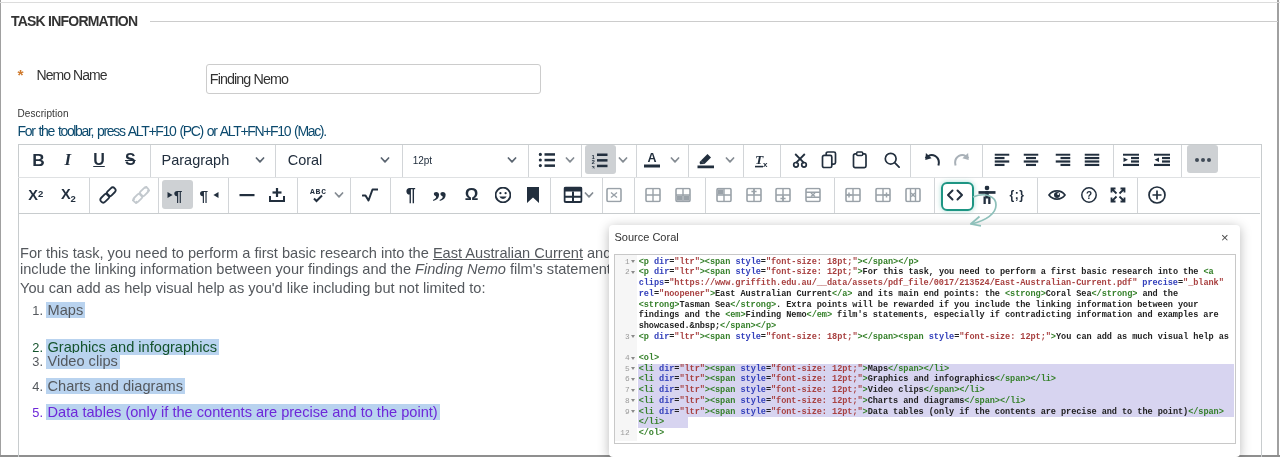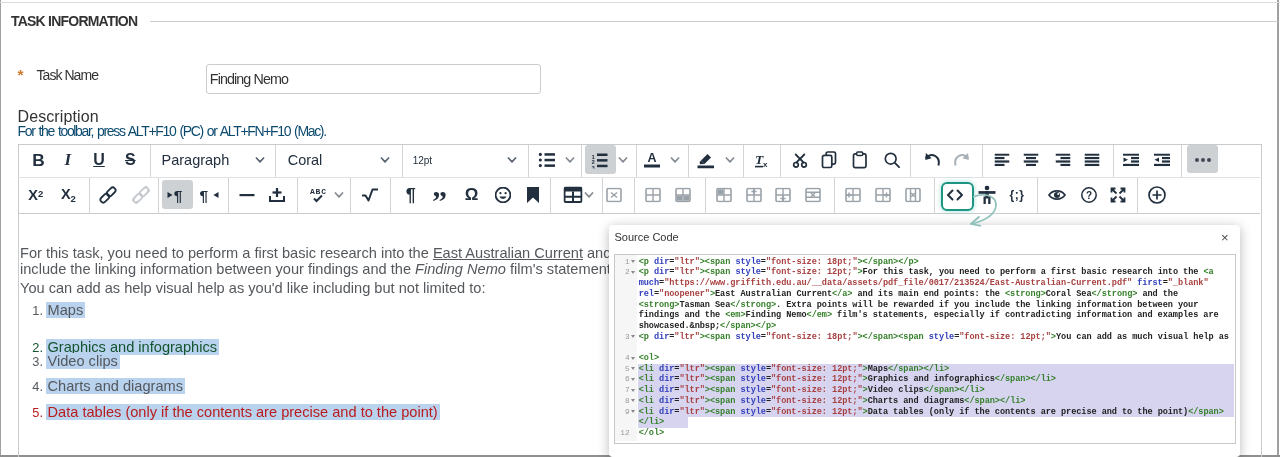--- a/index.html
+++ b/index.html
@@ -38,7 +38,7 @@
 <div class="abs" style="left:150px;top:21px;width:1128px;height:1px;background:#ccc"></div>
 
 <div class="abs" style="left:17.5px;top:66px;font-size:15.5px;font-weight:bold;color:#cf7a2d">*</div>
-<div class="abs" style="left:36.5px;top:67px;font-size:14px;color:#333;letter-spacing:-0.95px">Task Name</div>
+<div class="abs" style="left:36.5px;top:67px;font-size:14px;color:#333;letter-spacing:-0.95px">Nemo Name</div>
 <div class="abs" style="left:206px;top:64px;width:332.5px;height:27.5px;border:1px solid #ccc;border-radius:3px;background:#fff"></div>
 <div class="abs" style="left:209.8px;top:71.3px;font-size:14.3px;color:#333;letter-spacing:-0.9px">Finding Nemo</div>
 

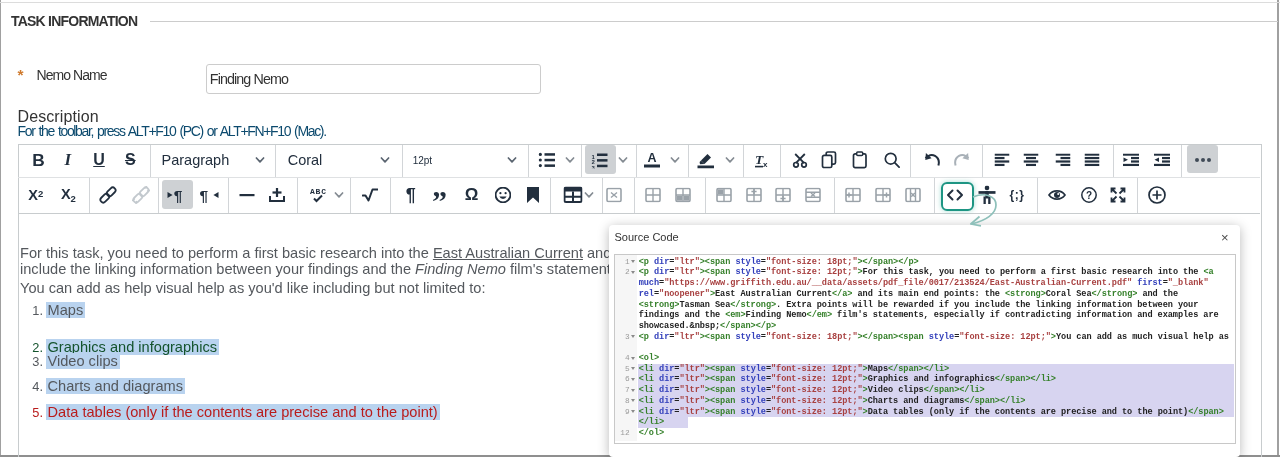--- a/index.html
+++ b/index.html
@@ -42,7 +42,7 @@
 <div class="abs" style="left:206px;top:64px;width:332.5px;height:27.5px;border:1px solid #ccc;border-radius:3px;background:#fff"></div>
 <div class="abs" style="left:209.8px;top:71.3px;font-size:14.3px;color:#333;letter-spacing:-0.9px">Finding Nemo</div>
 
-<div class="abs" style="left:17.5px;top:107.6px;font-size:16px;color:#333;letter-spacing:0.1px">Description</div>
+<div class="abs" style="left:17.5px;top:107.6px;font-size:10px;color:#333;letter-spacing:0.1px">Description</div>
 <div class="abs" style="left:17.5px;top:123px;font-size:14px;color:#0c4a6e;letter-spacing:-1.35px;word-spacing:1.5px">For the toolbar, press ALT+F10 (PC) or ALT+FN+F10 (Mac).</div>
 
 <div class="abs" style="left:18px;top:143.5px;width:1242px;height:313.5px;border:1px solid #c8ccce;border-bottom:none"></div>

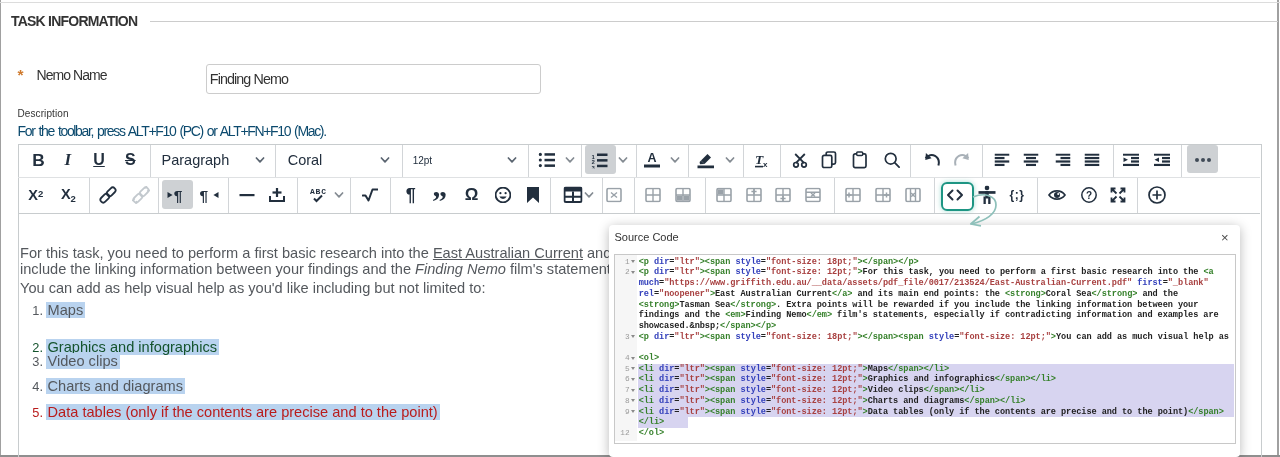--- a/index.html
+++ b/index.html
@@ -374,7 +374,7 @@
 <div class="abs" style="left:0;top:378.15000000000003px;font-size:14.6px;line-height:16.4px;color:#54585d;white-space:nowrap"><span style="display:inline-block;width:43px;text-align:right;font-size:12.8px">4.</span><span style="margin-left:3px;background:#b9d3ef;padding:0 2px 0 1.5px">Charts and diagrams</span></div>
 <div class="abs" style="left:0;top:403.5px;font-size:14.6px;line-height:16.4px;color:#b91c1c;white-space:nowrap"><span style="display:inline-block;width:43px;text-align:right;font-size:12.8px">5.</span><span style="margin-left:3px;background:#b9d3ef;padding:0 2px 0 1.5px">Data tables (only if the contents are precise and to the point)</span></div>
 <div class="abs" style="left:609px;top:225px;width:631px;height:232px;background:#fff;border-radius:4px;box-shadow:0 2px 12px rgba(0,0,0,0.28)">
-    <div class="abs" style="left:5.5px;top:6.2px;font-size:11px;color:#333">Source Code</div>
+    <div class="abs" style="left:5.5px;top:6.2px;font-size:11px;color:#333">Source Coral</div>
     <div class="abs" style="left:612px;top:5px;font-size:13px;color:#4a4a4a">×</div>
     <div class="abs" style="left:4.7px;top:29.2px;width:620.2px;height:188.3px;border:1px solid #c8c8c8;background:#fff;overflow:hidden">
       <div class="abs" style="left:0;top:0;width:22px;height:186.3px;background:#f6f6f6"></div>

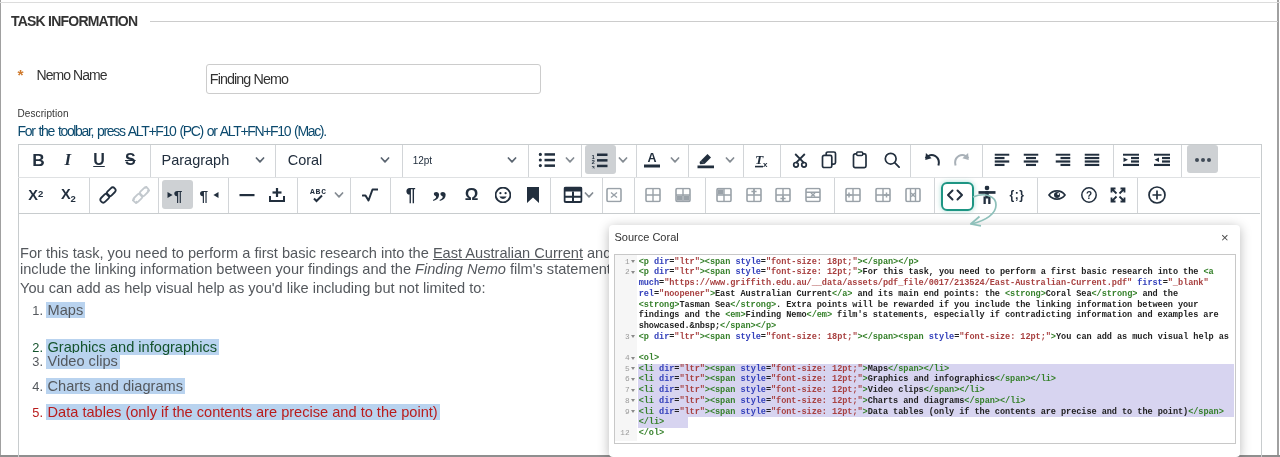--- a/index.html
+++ b/index.html
@@ -386,7 +386,7 @@
       <div class="selrow" style="top:162.1px;right:auto;width:50px"></div>
       <div class="cl" style="top:1.6px"><span class="t">&lt;p</span> <span class="at">dir</span>=<span class="s">"ltr"</span><span class="t">&gt;</span><span class="t">&lt;span</span> <span class="at">style</span>=<span class="s">"font-size: 18pt;"</span><span class="t">&gt;</span><span class="t">&lt;/span&gt;</span><span class="t">&lt;/p&gt;</span></div>
       <div class="cl" style="top:12.299999999999999px"><span class="t">&lt;p</span> <span class="at">dir</span>=<span class="s">"ltr"</span><span class="t">&gt;</span><span class="t">&lt;span</span> <span class="at">style</span>=<span class="s">"font-size: 12pt;"</span><span class="t">&gt;</span>For this task, you need to perform a first basic research into the <span class="t">&lt;a</span></div>
-      <div class="cl" style="top:23.0px"><span class="at">much</span>=<span class="s">"https://www.griffith.edu.au/__data/assets/pdf_file/0017/213524/East-Australian-Current.pdf"</span> <span class="at">first</span>=<span class="s">"_blank"</span></div>
+      <div class="cl" style="top:23.0px"><span class="at">clips</span>=<span class="s">"https://www.griffith.edu.au/__data/assets/pdf_file/0017/213524/East-Australian-Current.pdf"</span> <span class="at">first</span>=<span class="s">"_blank"</span></div>
       <div class="cl" style="top:33.699999999999996px"><span class="at">rel</span>=<span class="s">"noopener"</span><span class="t">&gt;</span>East Australian Current<span class="t">&lt;/a&gt;</span> and its main end points: the <span class="t">&lt;strong&gt;</span>Coral Sea<span class="t">&lt;/strong&gt;</span> and the</div>
       <div class="cl" style="top:55.1px">findings and the <span class="t">&lt;em&gt;</span>Finding Nemo<span class="t">&lt;/em&gt;</span> film's statements, especially if contradicting information and examples are</div>
       <div class="cl" style="top:44.4px"><span class="t">&lt;strong&gt;</span>Tasman Sea<span class="t">&lt;/strong&gt;</span>. Extra points will be rewarded if you include the linking information between your</div>

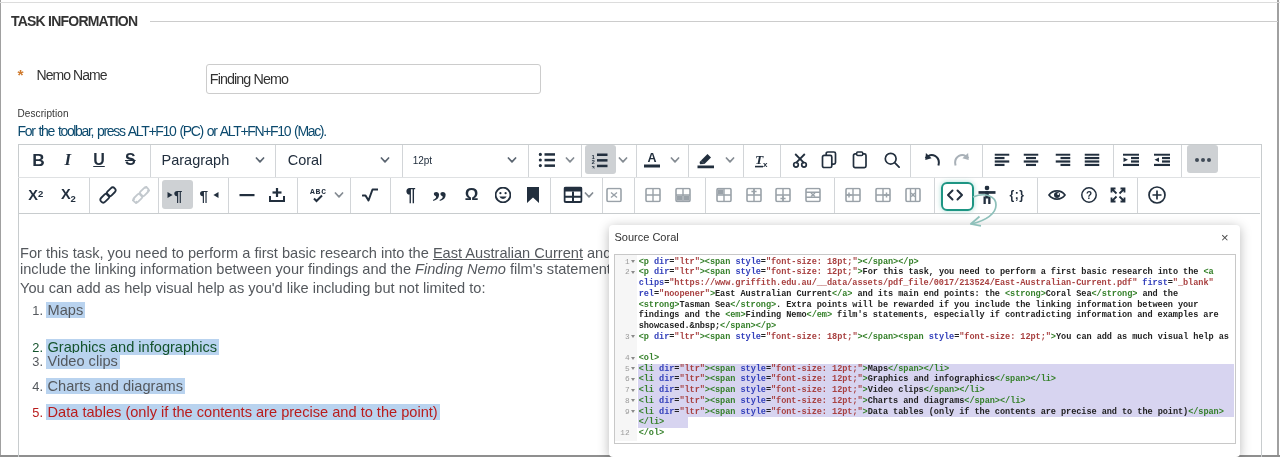--- a/index.html
+++ b/index.html
@@ -386,7 +386,7 @@
       <div class="selrow" style="top:162.1px;right:auto;width:50px"></div>
       <div class="cl" style="top:1.6px"><span class="t">&lt;p</span> <span class="at">dir</span>=<span class="s">"ltr"</span><span class="t">&gt;</span><span class="t">&lt;span</span> <span class="at">style</span>=<span class="s">"font-size: 18pt;"</span><span class="t">&gt;</span><span class="t">&lt;/span&gt;</span><span class="t">&lt;/p&gt;</span></div>
       <div class="cl" style="top:12.299999999999999px"><span class="t">&lt;p</span> <span class="at">dir</span>=<span class="s">"ltr"</span><span class="t">&gt;</span><span class="t">&lt;span</span> <span class="at">style</span>=<span class="s">"font-size: 12pt;"</span><span class="t">&gt;</span>For this task, you need to perform a first basic research into the <span class="t">&lt;a</span></div>
-      <div class="cl" style="top:23.0px"><span class="at">clips</span>=<span class="s">"https://www.griffith.edu.au/__data/assets/pdf_file/0017/213524/East-Australian-Current.pdf"</span> <span class="at">first</span>=<span class="s">"_blank"</span></div>
+      <div class="cl" style="top:23.0px"><span class="at">clips</span>=<span class="s">"https://www.griffith.edu.au/__data/assets/pdf_file/0017/213524/East-Australian-Current.pdf"</span> <span class="at">precise</span>=<span class="s">"_blank"</span></div>
       <div class="cl" style="top:33.699999999999996px"><span class="at">rel</span>=<span class="s">"noopener"</span><span class="t">&gt;</span>East Australian Current<span class="t">&lt;/a&gt;</span> and its main end points: the <span class="t">&lt;strong&gt;</span>Coral Sea<span class="t">&lt;/strong&gt;</span> and the</div>
       <div class="cl" style="top:55.1px">findings and the <span class="t">&lt;em&gt;</span>Finding Nemo<span class="t">&lt;/em&gt;</span> film's statements, especially if contradicting information and examples are</div>
       <div class="cl" style="top:44.4px"><span class="t">&lt;strong&gt;</span>Tasman Sea<span class="t">&lt;/strong&gt;</span>. Extra points will be rewarded if you include the linking information between your</div>

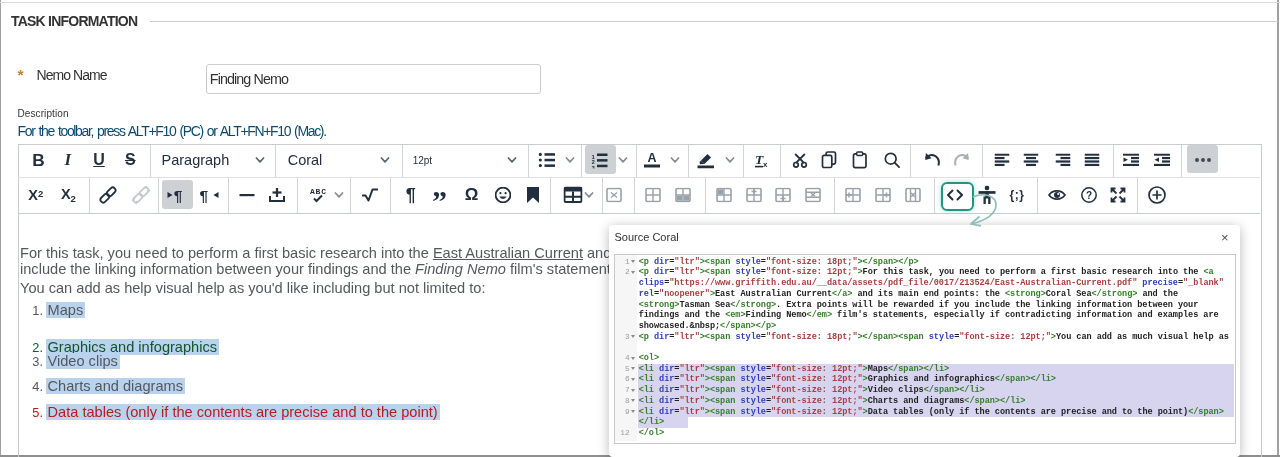--- a/index.html
+++ b/index.html
@@ -372,7 +372,7 @@
 <div class="abs" style="left:0;top:339px;font-size:14.6px;line-height:16.4px;color:#14532d;white-space:nowrap"><span style="display:inline-block;width:43px;text-align:right;font-size:12.8px">2.</span><span style="margin-left:3px;background:#b9d3ef;padding:0 2px 0 1.5px">Graphics and infographics</span></div>
 <div class="abs" style="left:0;top:352.8px;font-size:14.6px;line-height:16.4px;color:#54585d;white-space:nowrap"><span style="display:inline-block;width:43px;text-align:right;font-size:12.8px">3.</span><span style="margin-left:3px;background:#b9d3ef;padding:0 2px 0 1.5px">Video clips</span></div>
 <div class="abs" style="left:0;top:378.15000000000003px;font-size:14.6px;line-height:16.4px;color:#54585d;white-space:nowrap"><span style="display:inline-block;width:43px;text-align:right;font-size:12.8px">4.</span><span style="margin-left:3px;background:#b9d3ef;padding:0 2px 0 1.5px">Charts and diagrams</span></div>
-<div class="abs" style="left:0;top:403.5px;font-size:14.6px;line-height:16.4px;color:#b91c1c;white-space:nowrap"><span style="display:inline-block;width:43px;text-align:right;font-size:12.8px">5.</span><span style="margin-left:3px;background:#b9d3ef;padding:0 2px 0 1.5px">Data tables (only if the contents are precise and to the point)</span></div>
+<div class="abs" style="left:0;top:403.5px;font-size:14.6px;line-height:16.4px;color:#6d28d9;white-space:nowrap"><span style="display:inline-block;width:43px;text-align:right;font-size:12.8px">5.</span><span style="margin-left:3px;background:#b9d3ef;padding:0 2px 0 1.5px">Data tables (only if the contents are precise and to the point)</span></div>
 <div class="abs" style="left:609px;top:225px;width:631px;height:232px;background:#fff;border-radius:4px;box-shadow:0 2px 12px rgba(0,0,0,0.28)">
     <div class="abs" style="left:5.5px;top:6.2px;font-size:11px;color:#333">Source Coral</div>
     <div class="abs" style="left:612px;top:5px;font-size:13px;color:#4a4a4a">×</div>

